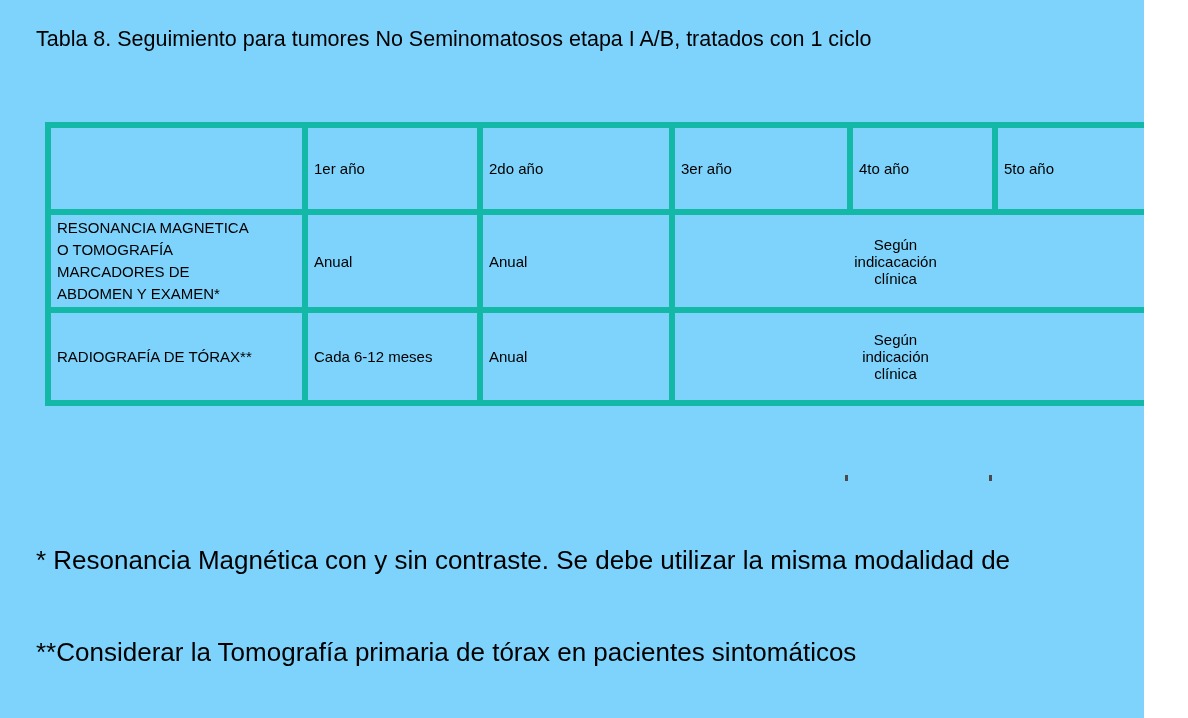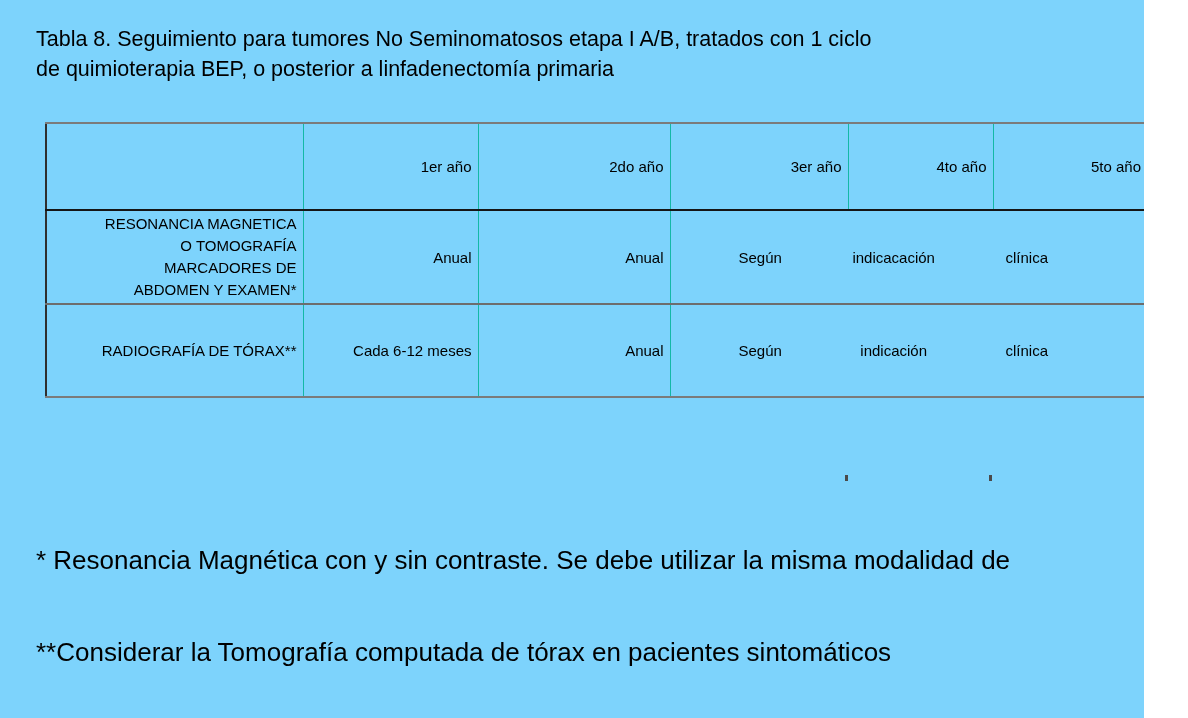--- a/index.html
+++ b/index.html
@@ -76,7 +76,6 @@
 
   <div class="doc-title">
     <div>Tabla 8. Seguimiento para tumores No Seminomatosos etapa I A/B, tratados con 1 ciclo</div>
-    <div>de quimioterapia BEP, o posterior a linfadenectomía primaria</div>
   </div>
 
   <table class="followup-table">

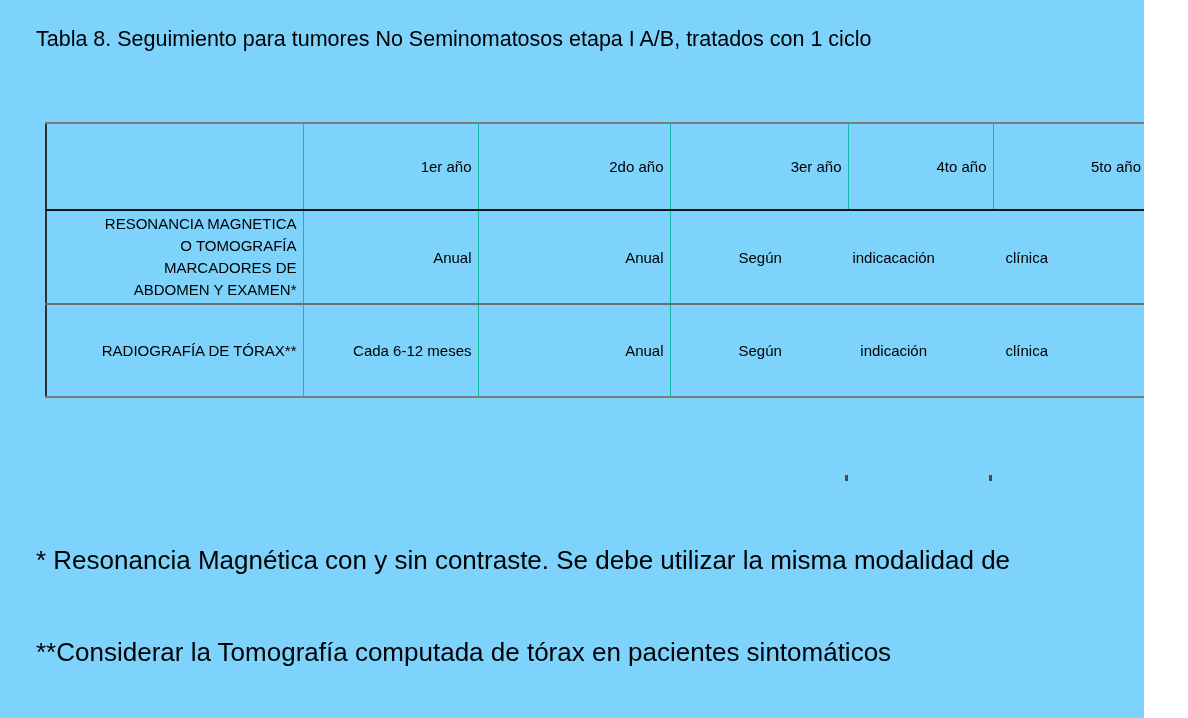--- a/index.html
+++ b/index.html
@@ -31,8 +31,8 @@
     font-size: 15px;
   }
   .followup-table td, .followup-table th {
-    border: 1px solid #14b8a6;
-    text-align: right;
+    border: 6px solid #14b8a6;
+    text-align: left;
     vertical-align: middle;
     font-weight: 400;
     padding: 2px 6px;

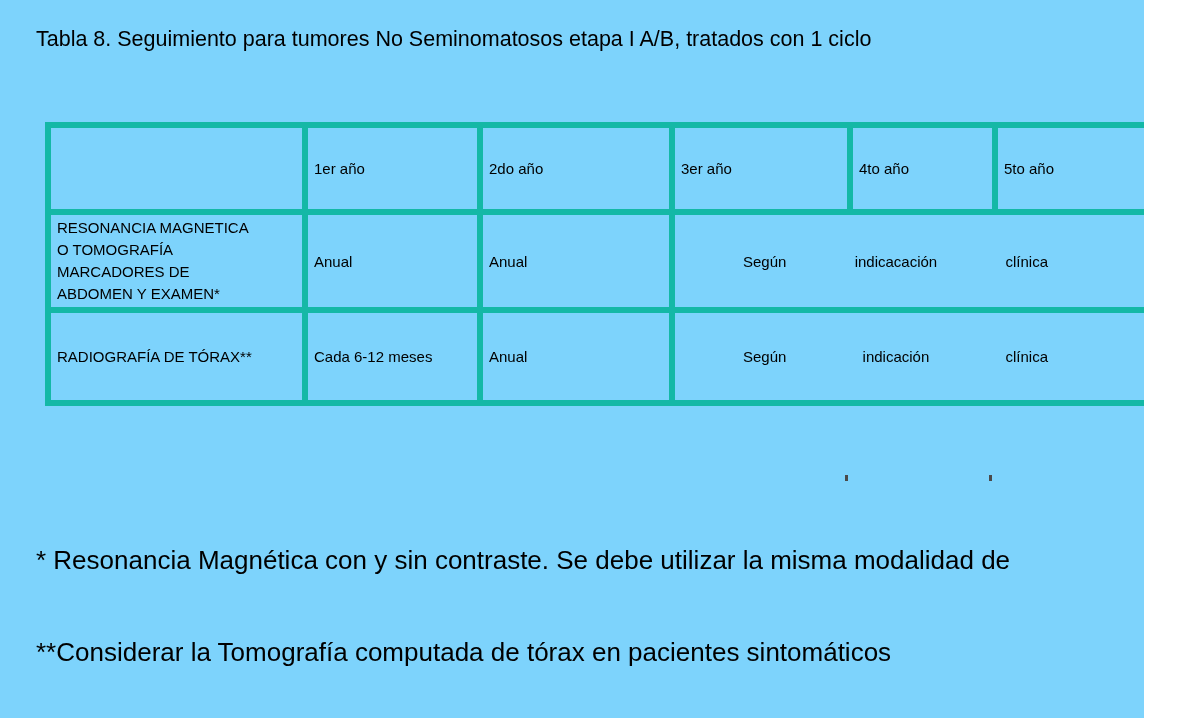--- a/index.html
+++ b/index.html
@@ -49,6 +49,7 @@
     align-items: center;
     padding-left: 62px;
     padding-right: 93px;
+    flex-direction: column;
   }
   .border-nub {
     position: absolute;

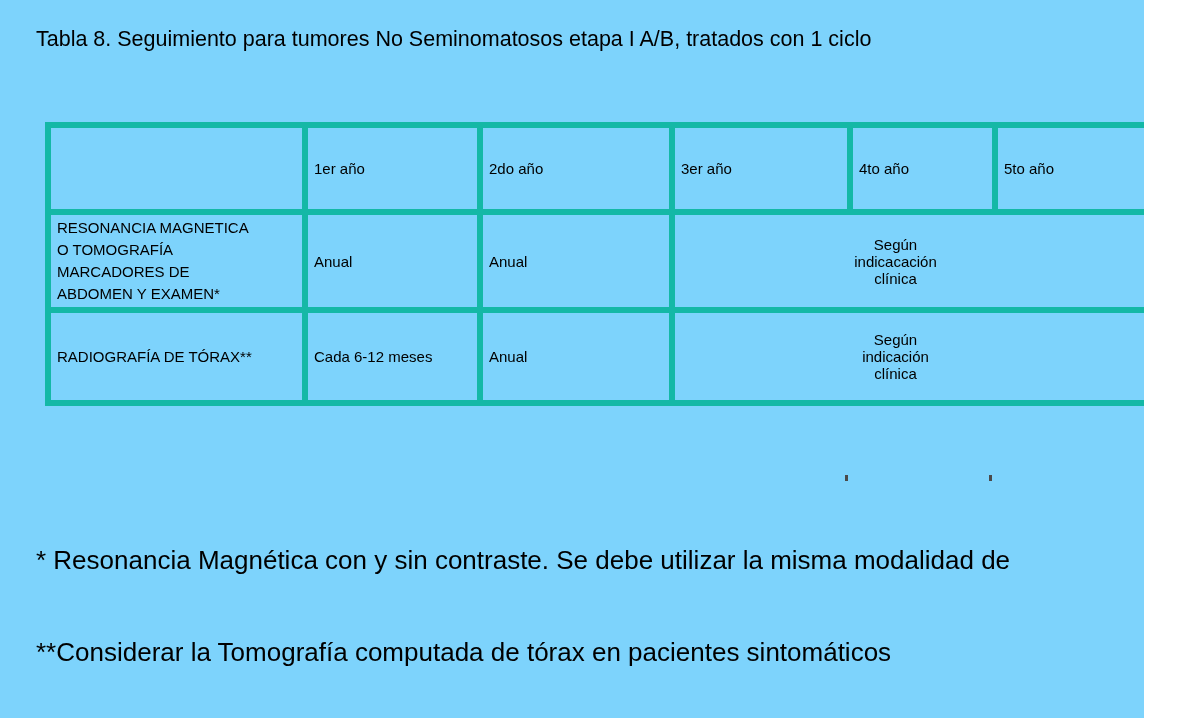--- a/index.html
+++ b/index.html
@@ -140,7 +140,7 @@
     <div>* Resonancia Magnética con y sin contraste. Se debe utilizar la misma modalidad de</div>
   </div>
 
-  <div class="footnote footnote-2">**Considerar la Tomografía computada de tórax en pacientes sintomáticos</div>
+  <div class="footnote footnote-2">**Considerar la Tomografía primaria de tórax en pacientes sintomáticos</div>
 
 </div>
 

